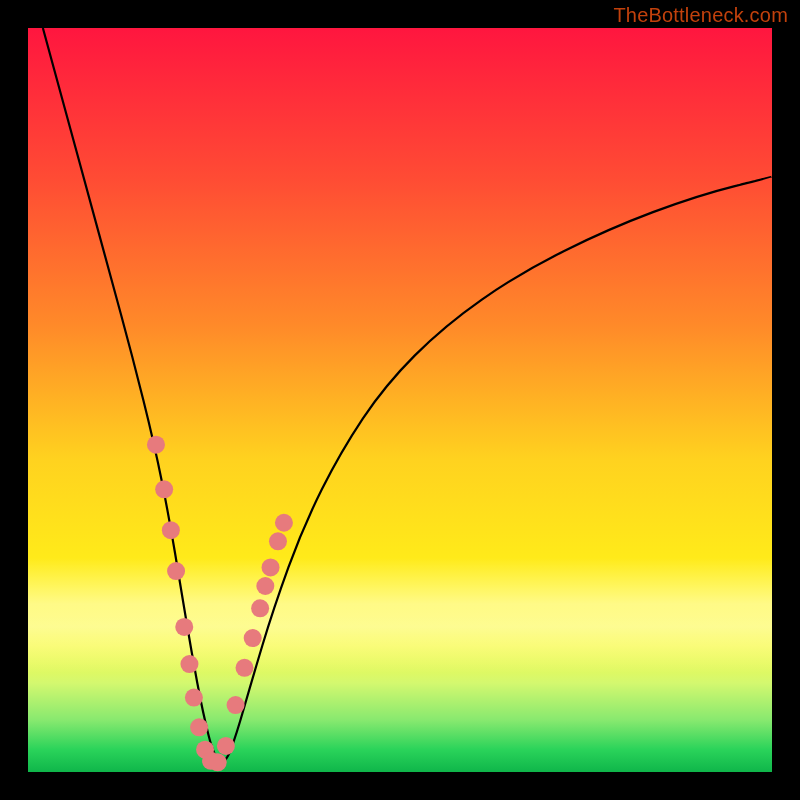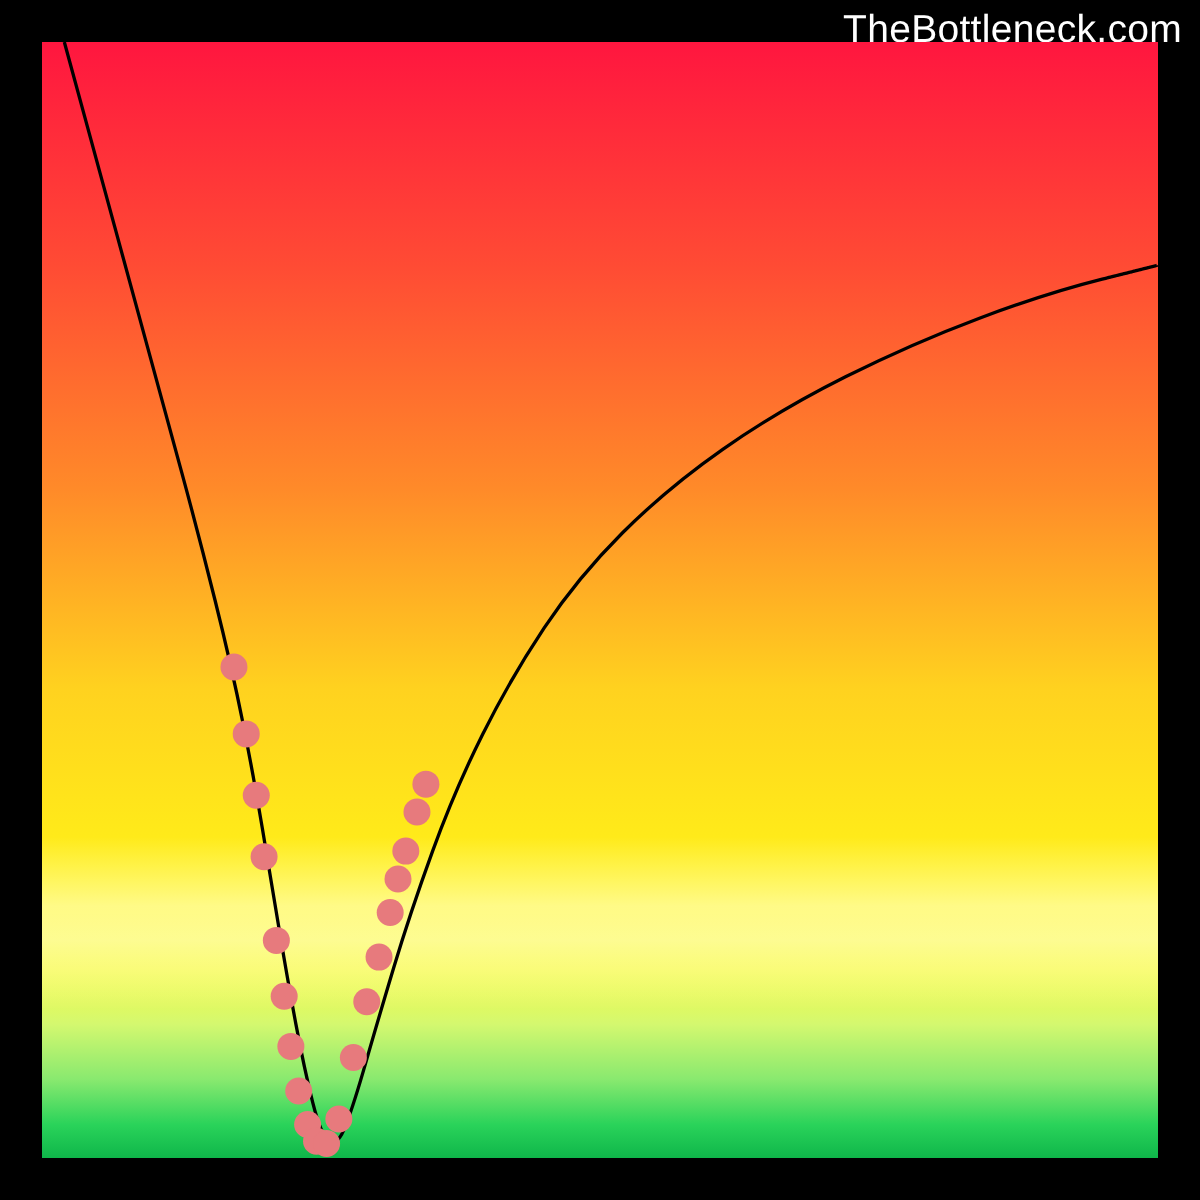--- a/index.html
+++ b/index.html
@@ -50,8 +50,8 @@
     position: absolute;
     top: 4px;
     right: 12px;
-    color: #ffffff;
-    font-size: 26px;
+    color: #c2410c;
+    font-size: 20px;
     letter-spacing: 0.2px;
     user-select: none;
   }

